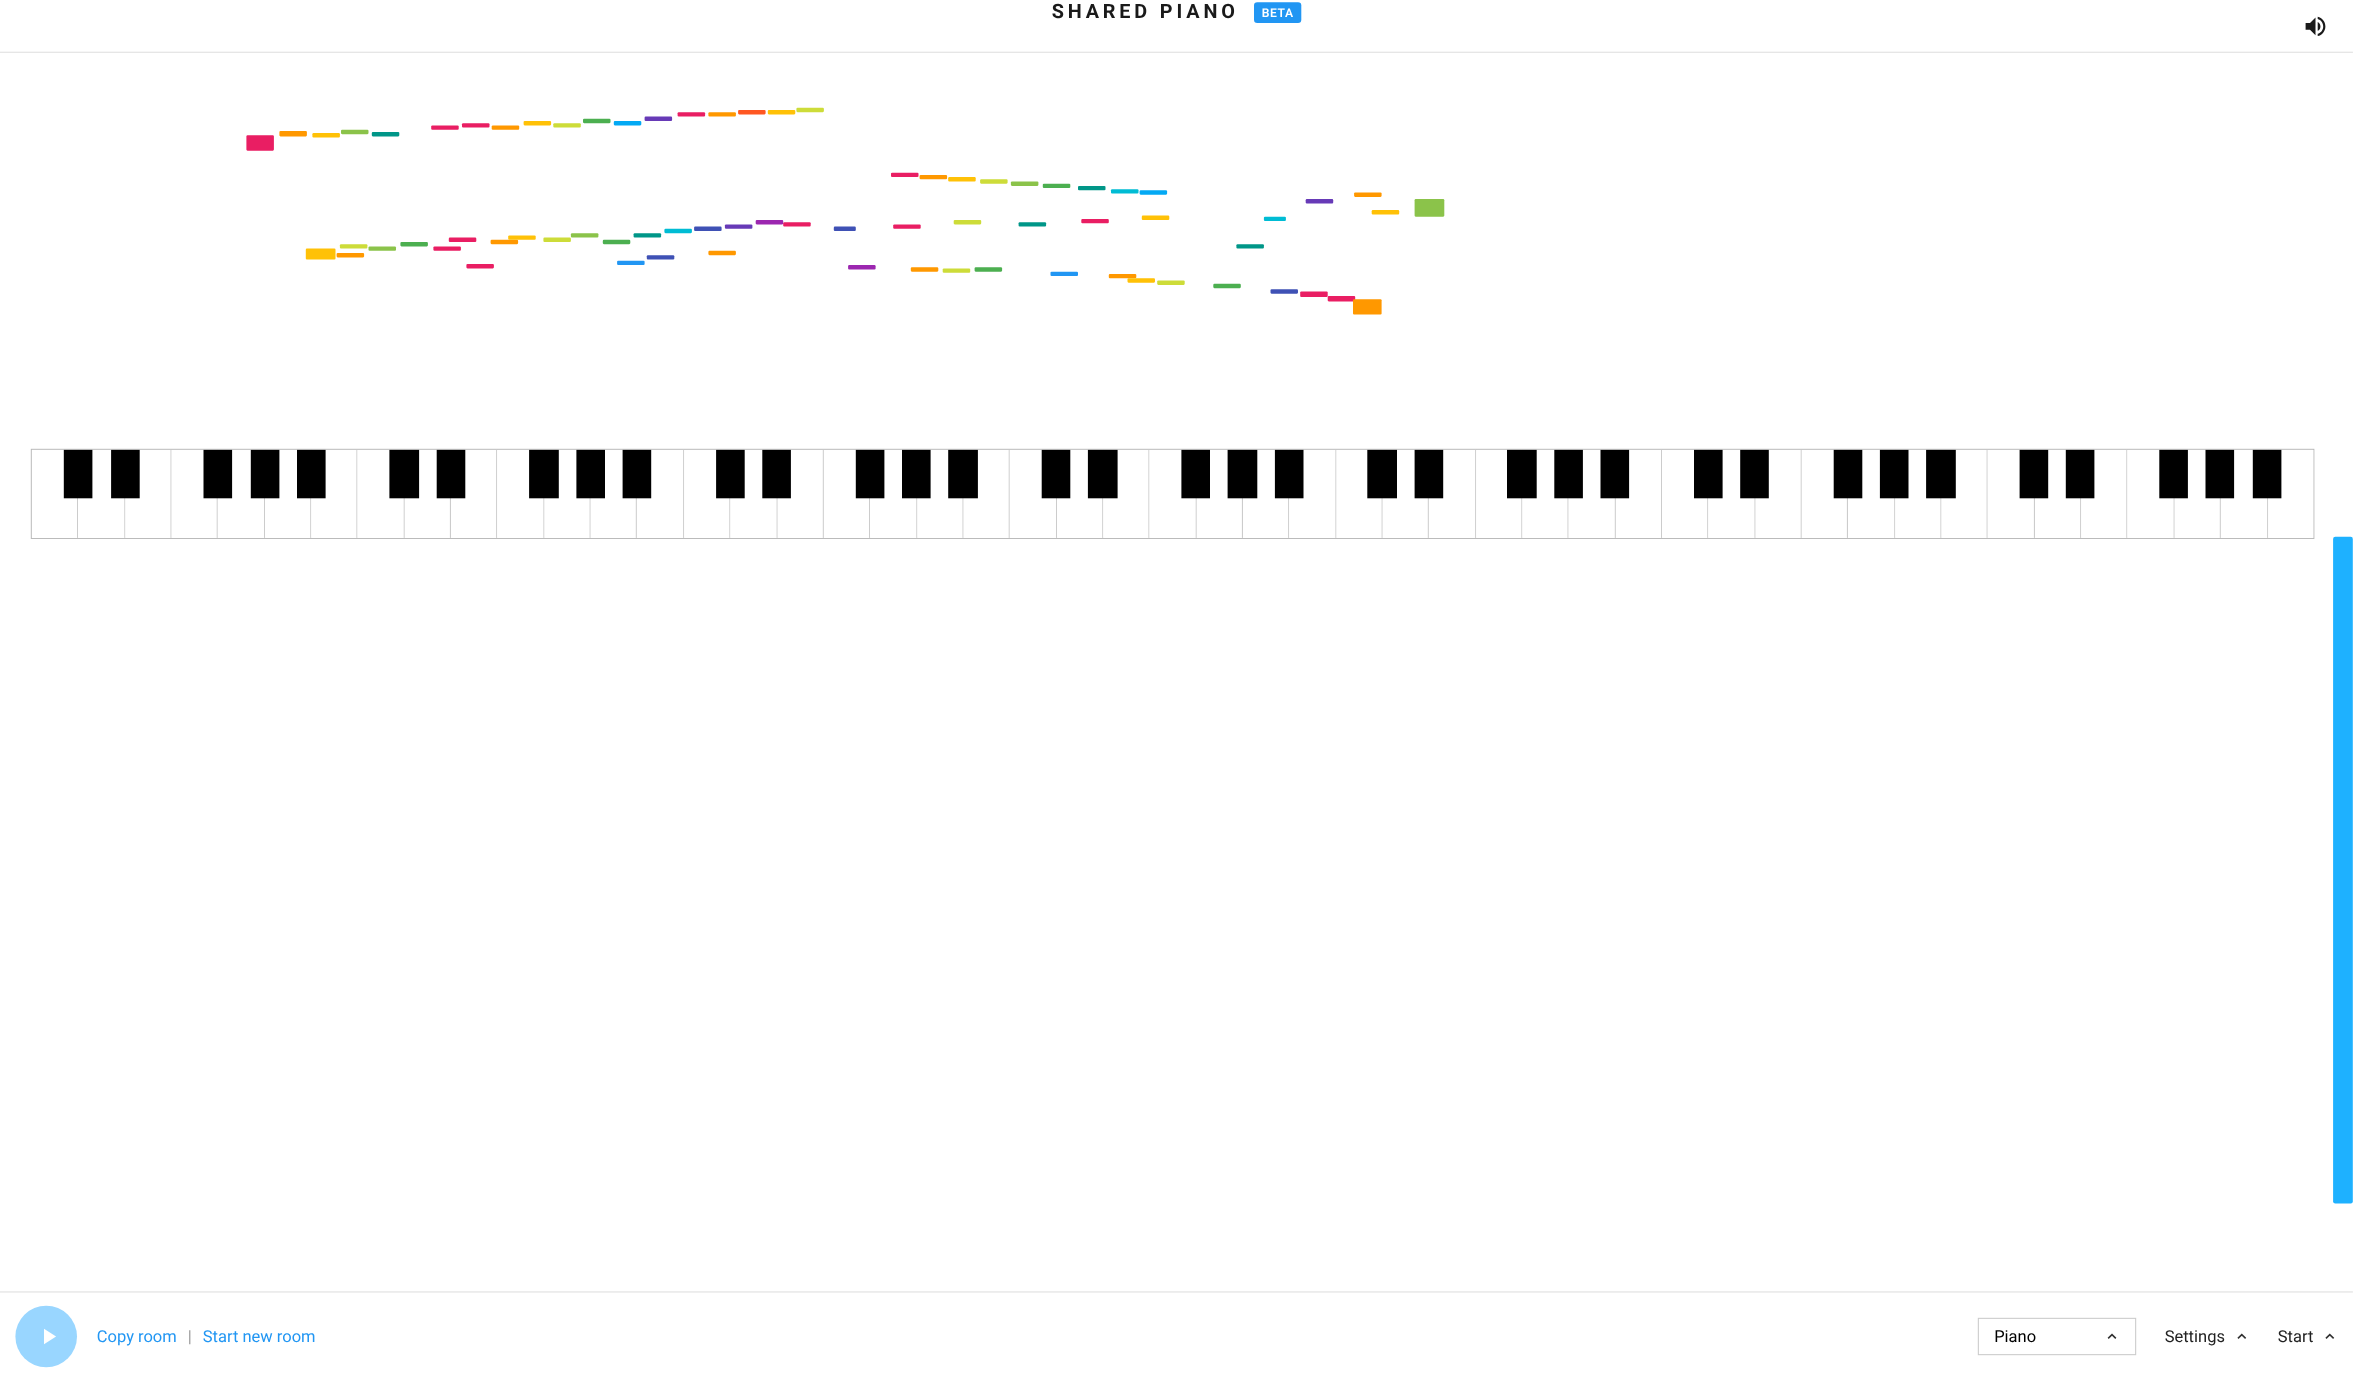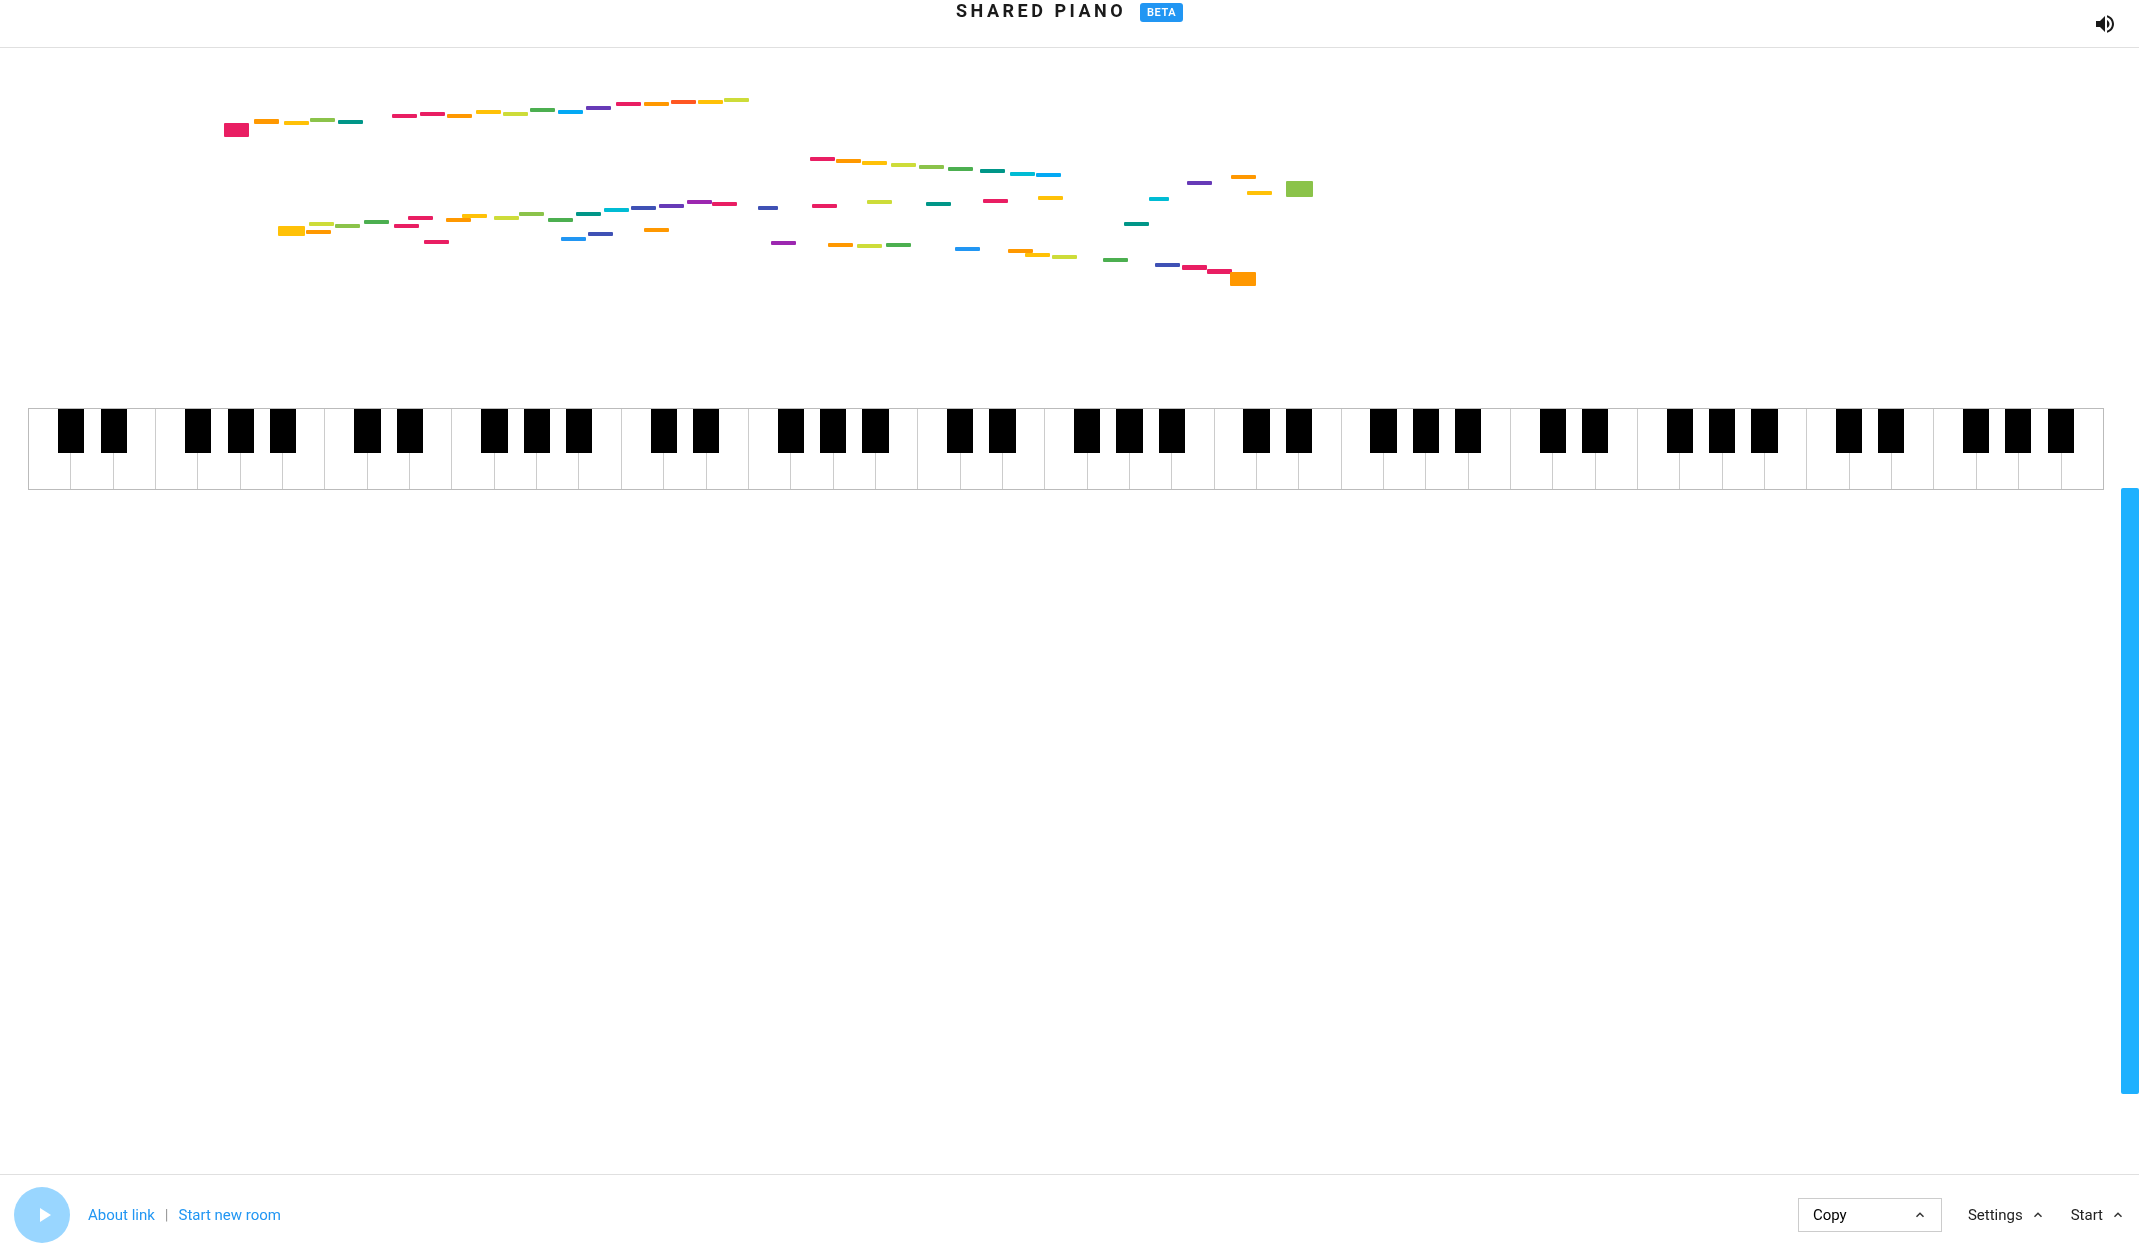--- a/index.html
+++ b/index.html
@@ -413,7 +413,7 @@
 
   <div class="footer-main">
     <div class="link-row">
-      <span class="link-action">About link</span>
+      <span class="link-action">Copy room</span>
       <span class="link-sep">|</span>
       <span class="link-action">Start new room</span>
     </div>

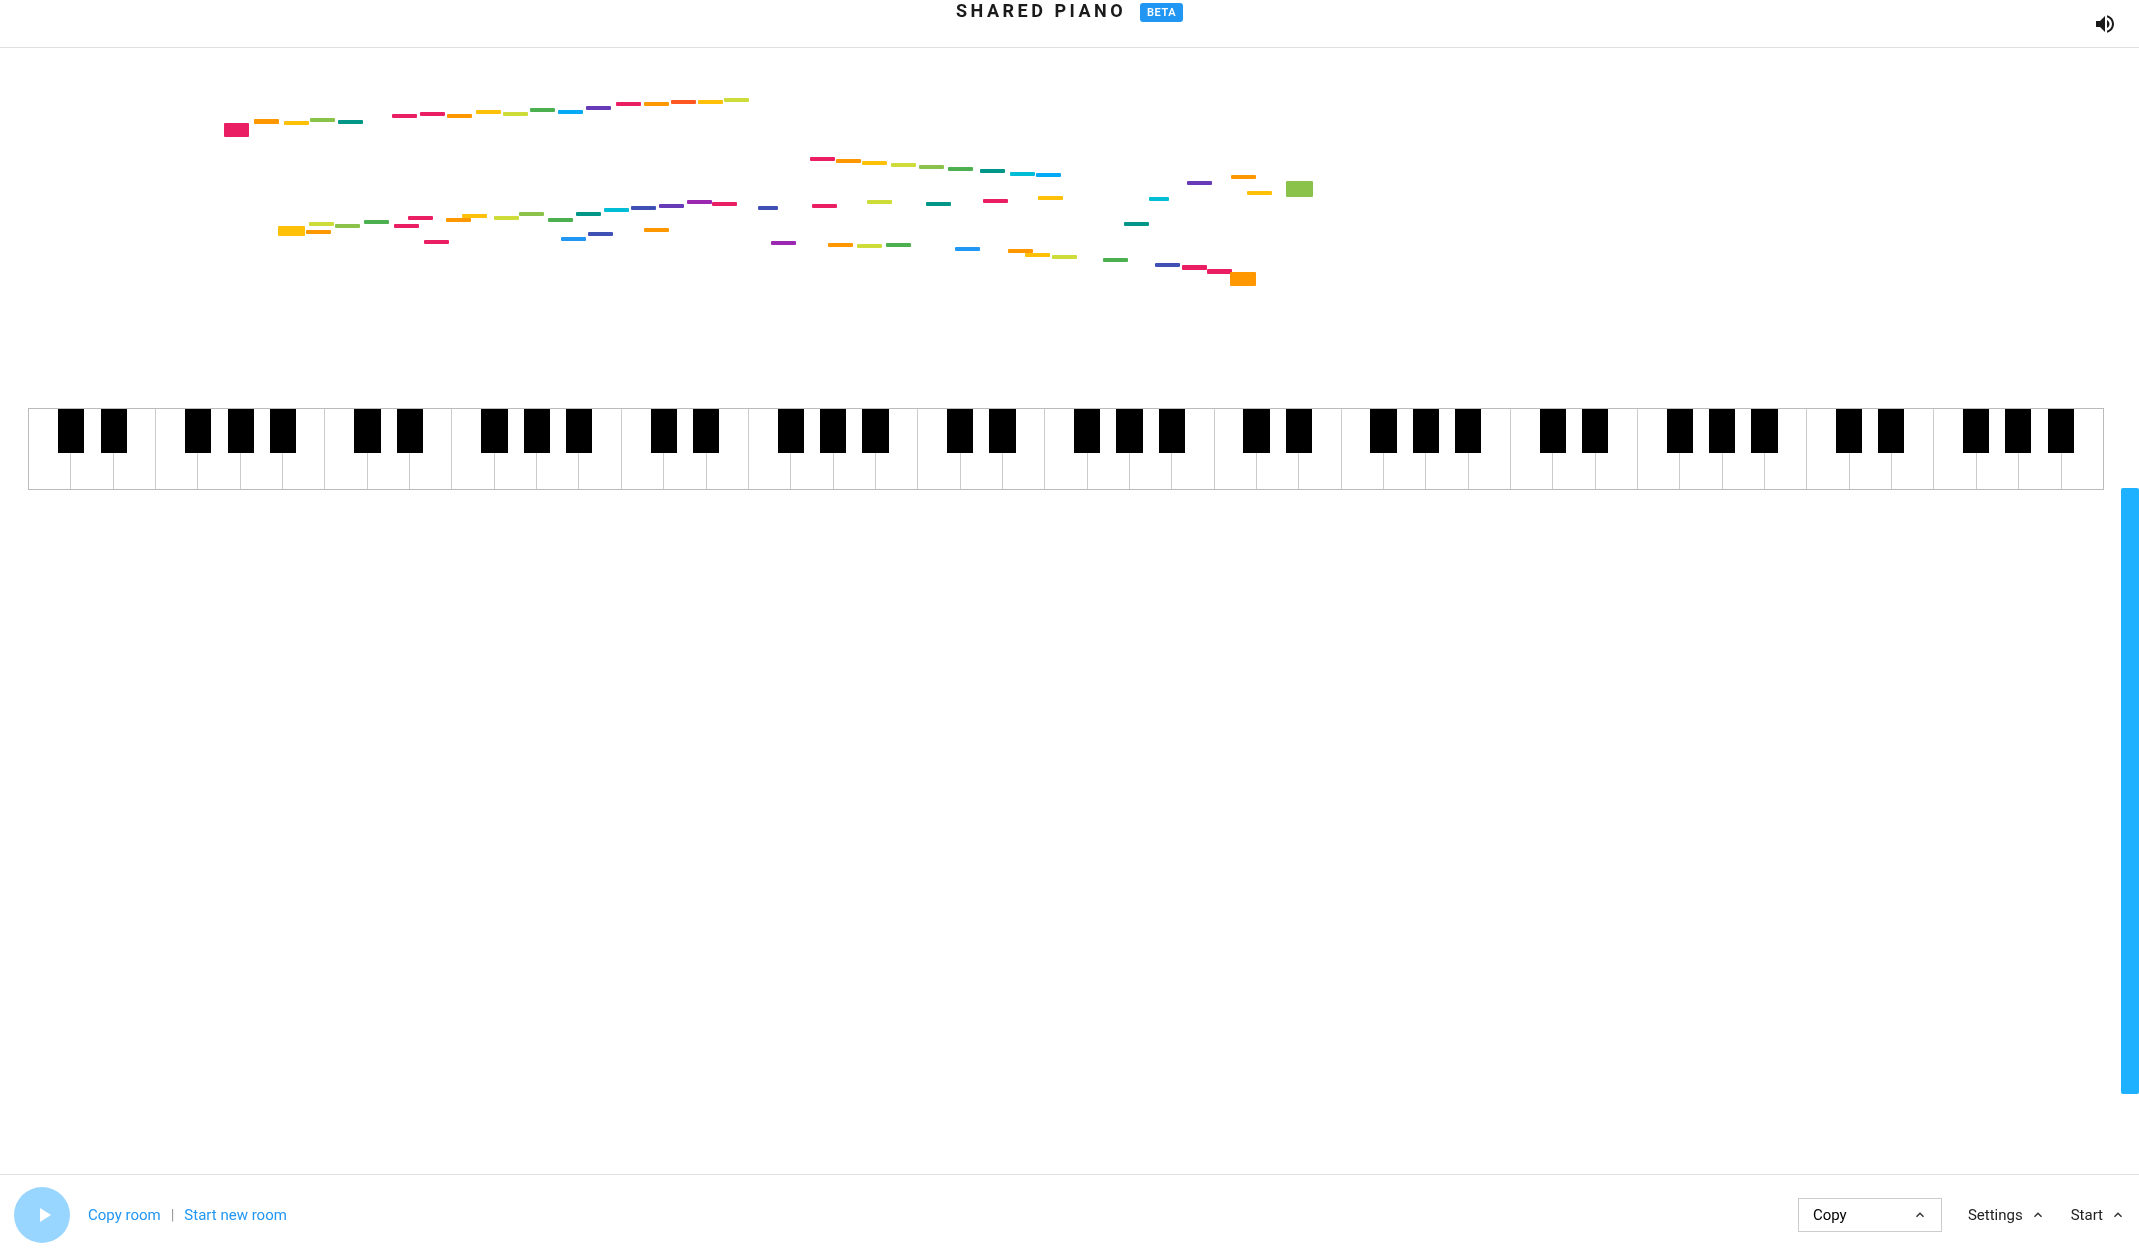--- a/index.html
+++ b/index.html
@@ -421,7 +421,7 @@
 
   <div class="footer-right">
     <div class="instrument-select">
-      <span>Copy</span>
+      <span>Piano</span>
       <span class="chev">
         <svg width="14" height="14" viewBox="0 0 24 24" fill="none" stroke="#333" stroke-width="2.5">
             <path d="M6 15l6-6 6 6"></path>

